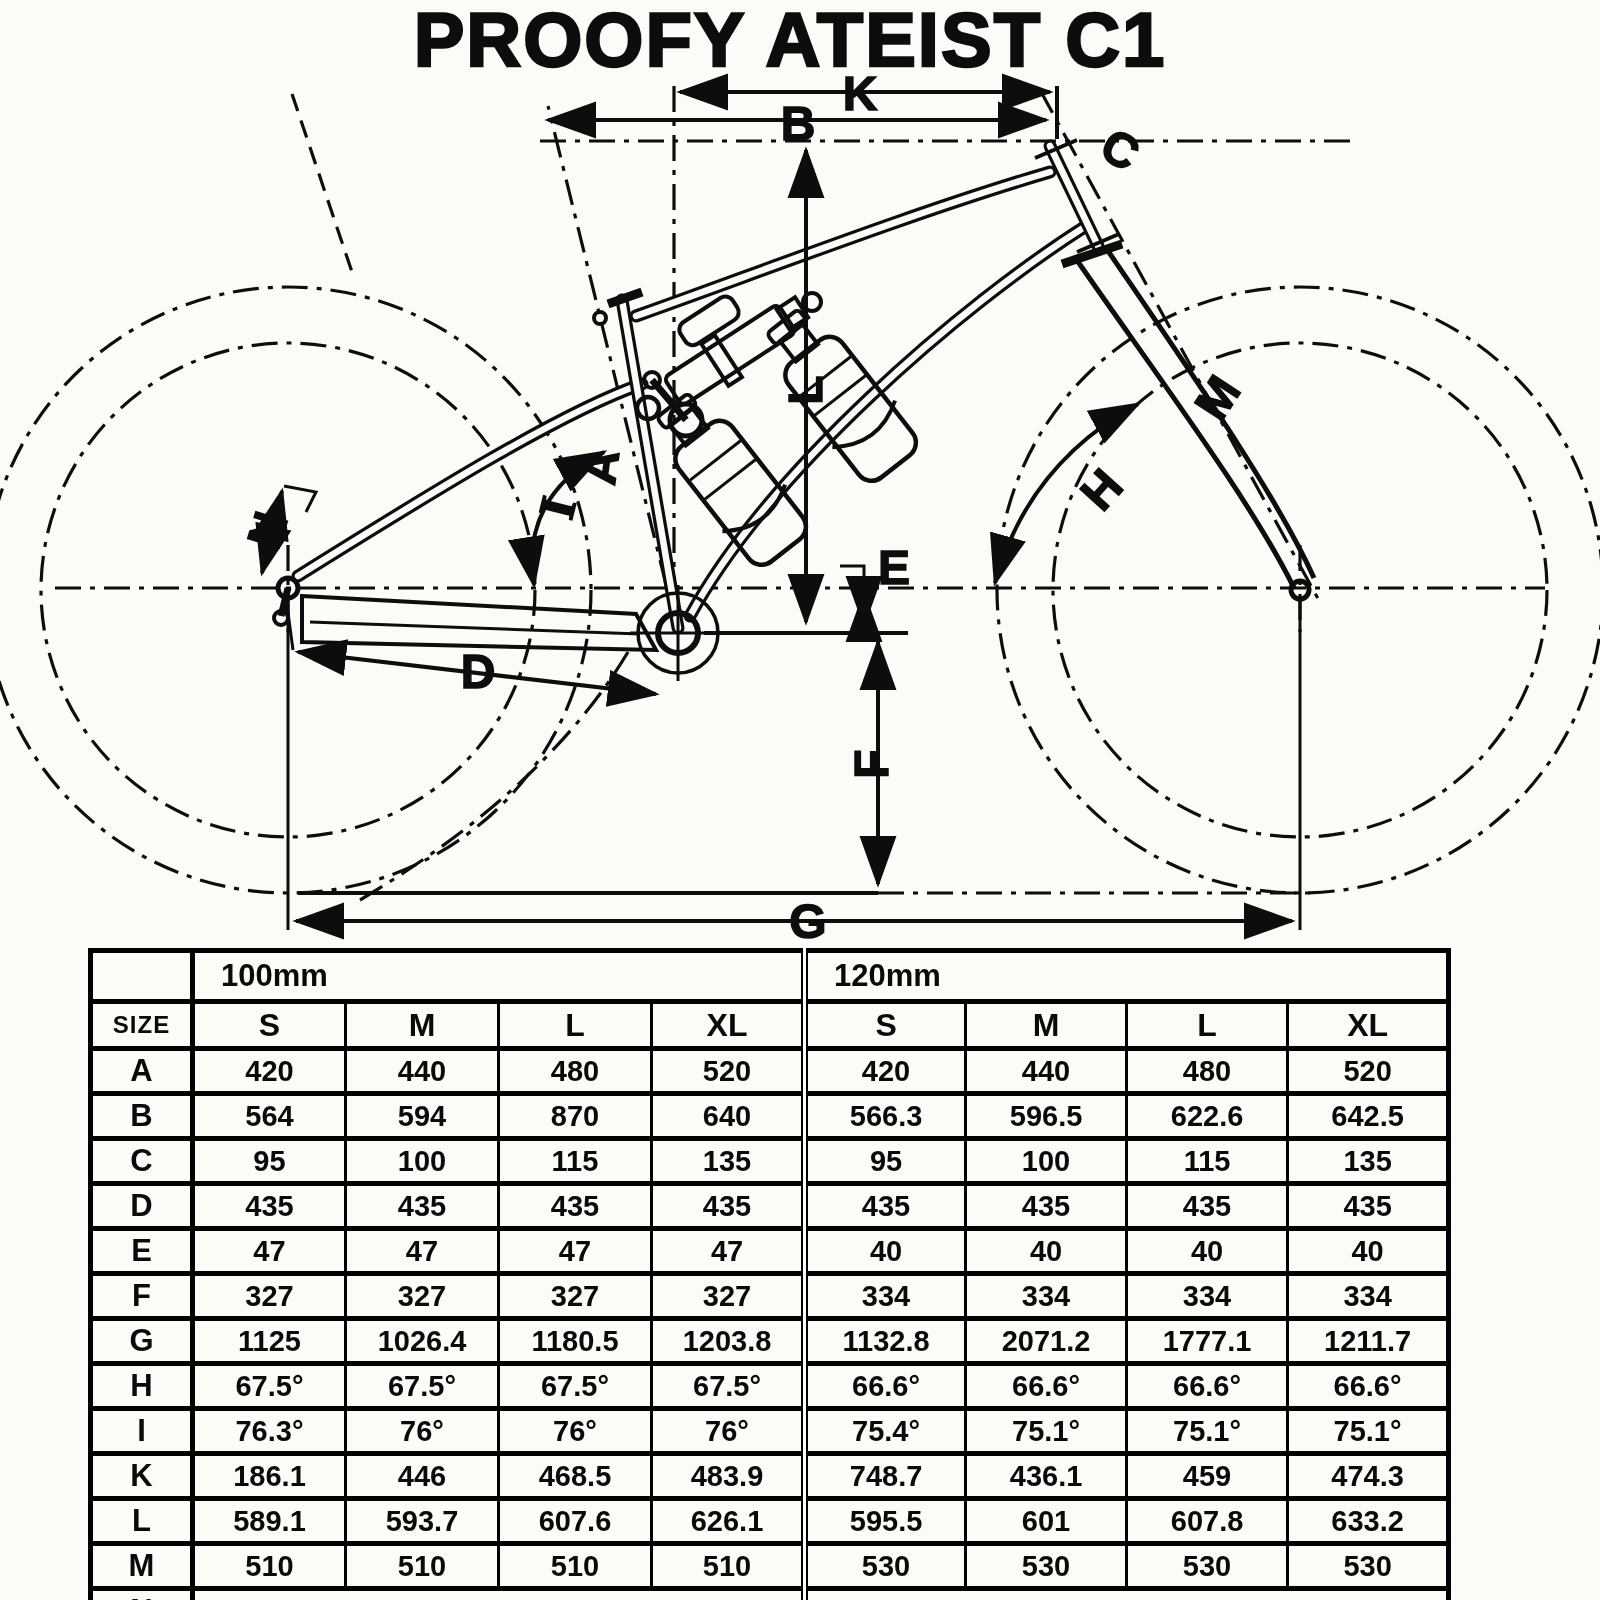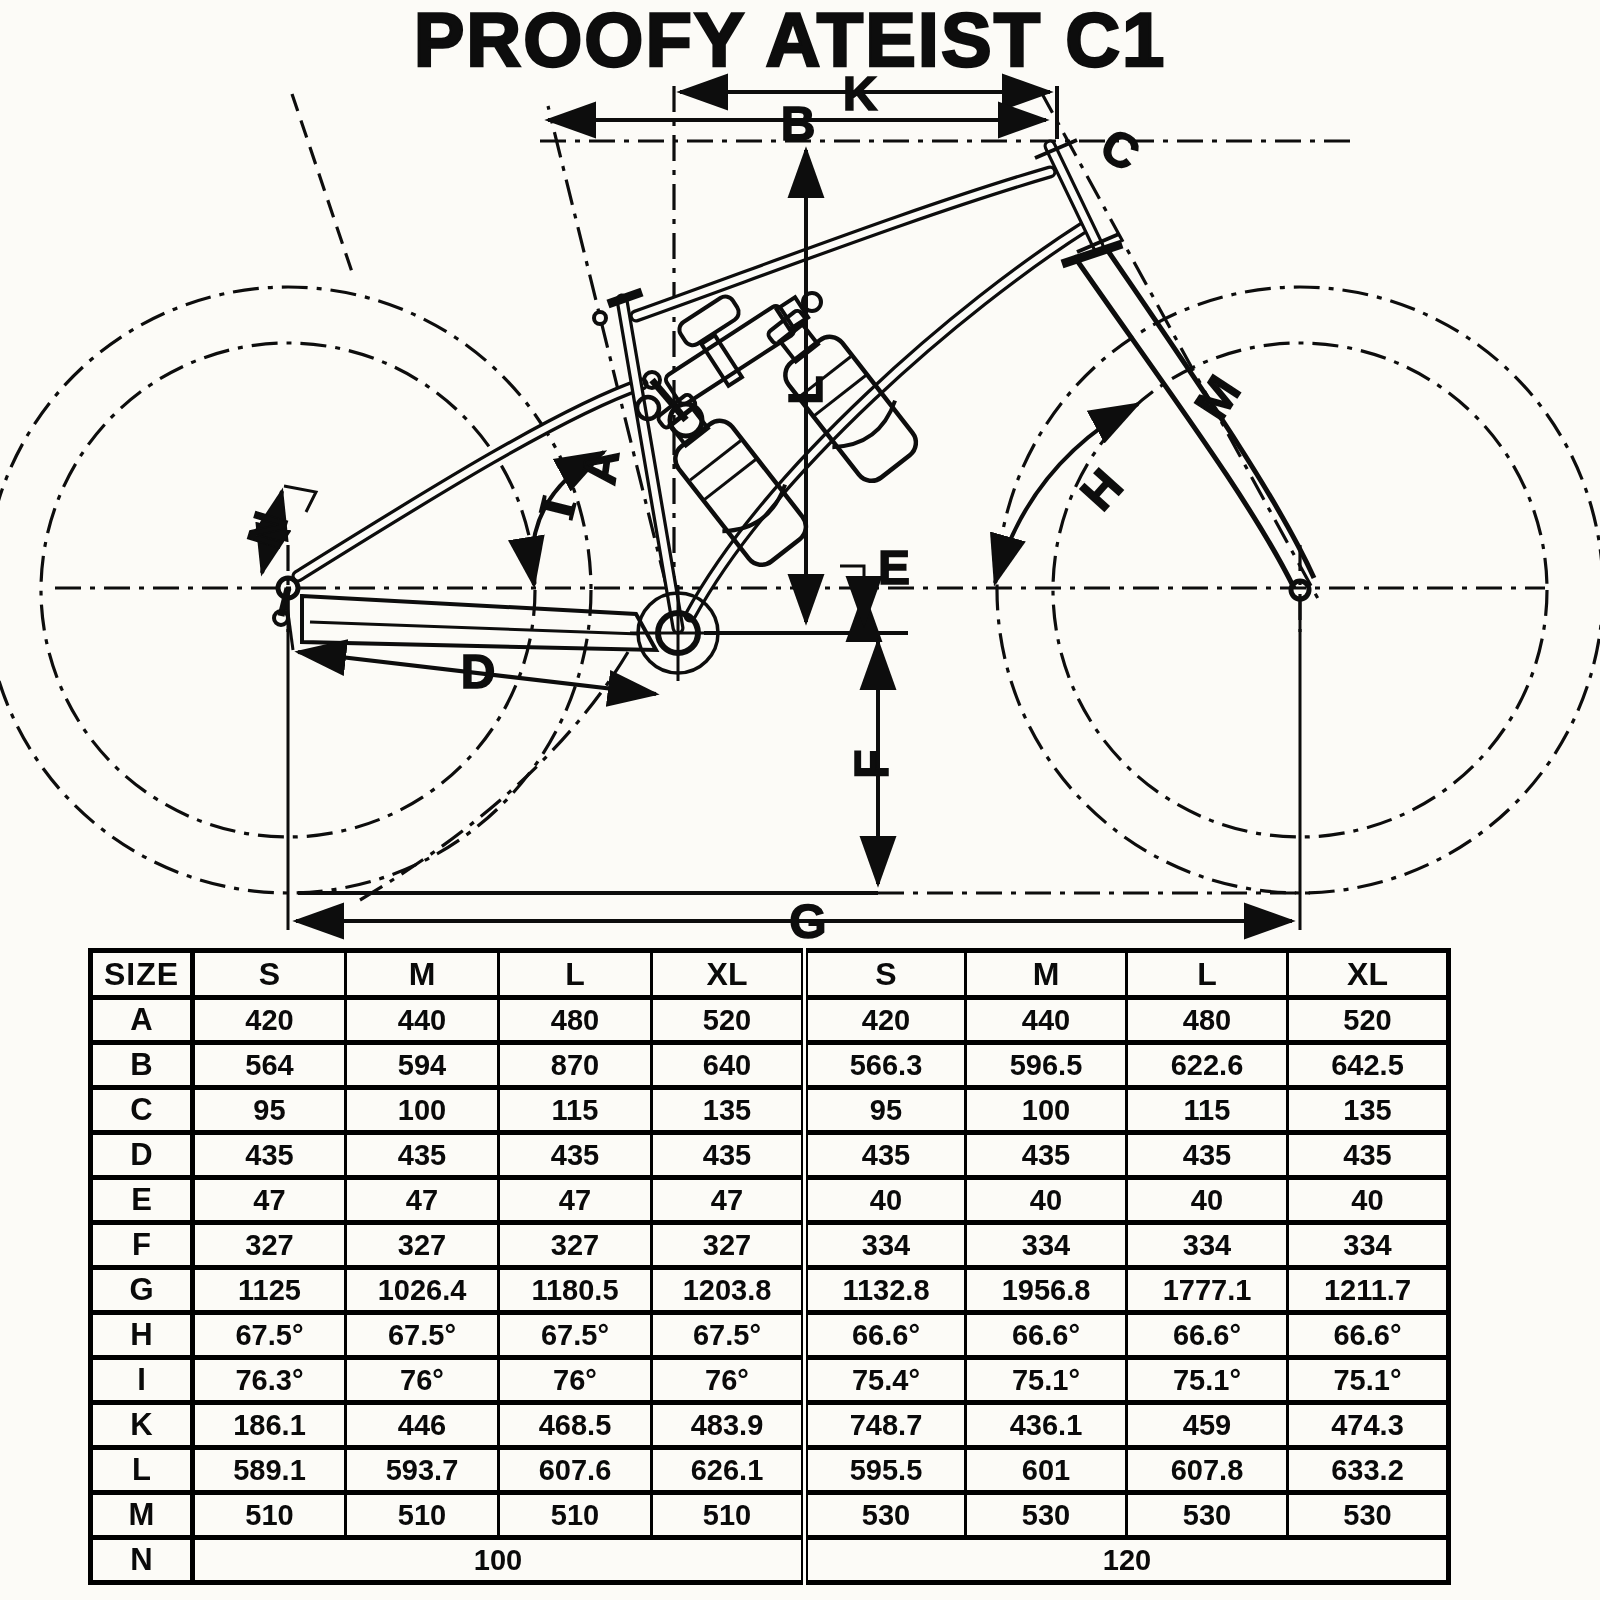--- a/index.html
+++ b/index.html
@@ -203,6 +203,11 @@
     </colgroup>
   <thead>
         <tr>
+          <th class="sizesep"></th>
+          <th class="trav" colspan="4">100mm</th>
+          <th class="trav blocksep" colspan="4">120mm</th>
+        </tr>
+        <tr>
           <th class="sizeh sizesep">SIZE</th>
           <th class="colh">S</th>
           <th class="colh">M</th>

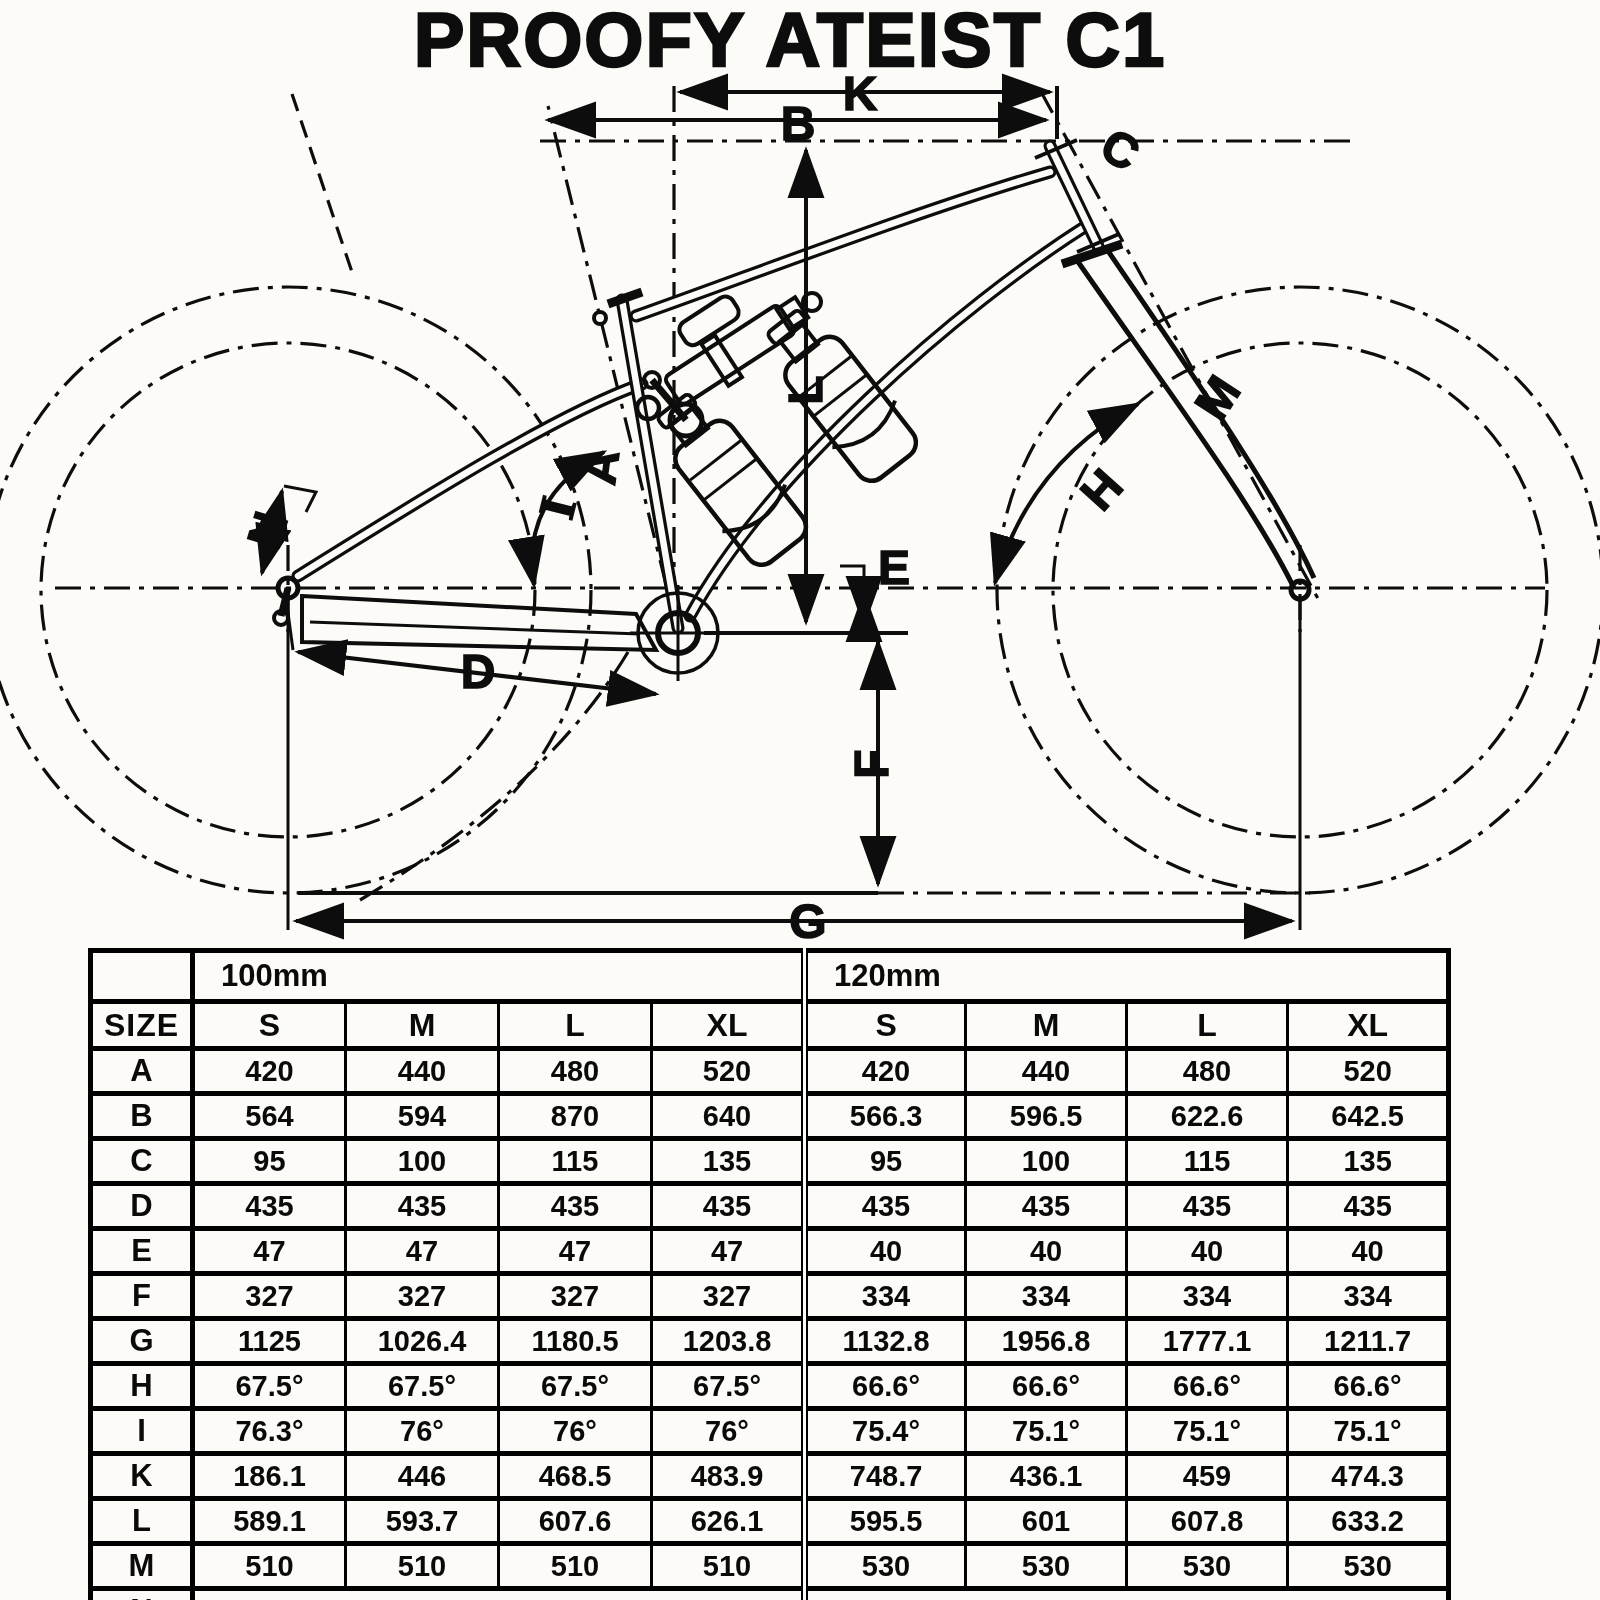--- a/index.html
+++ b/index.html
@@ -39,7 +39,7 @@
   th{font-weight:900;}
   .trav{font-size:31px;text-align:left;padding-left:26px;height:46px;}
   .colh{font-size:32px;height:42px;}
-  .sizeh{font-size:32px;letter-spacing:1px;}
+  .sizeh{font-size:24px;letter-spacing:1px;}
   .rowlab{font-size:31px;font-weight:900;}
   .blocksep{border-left:7px double #000;}
   .sizesep{border-right:5px solid #000;}

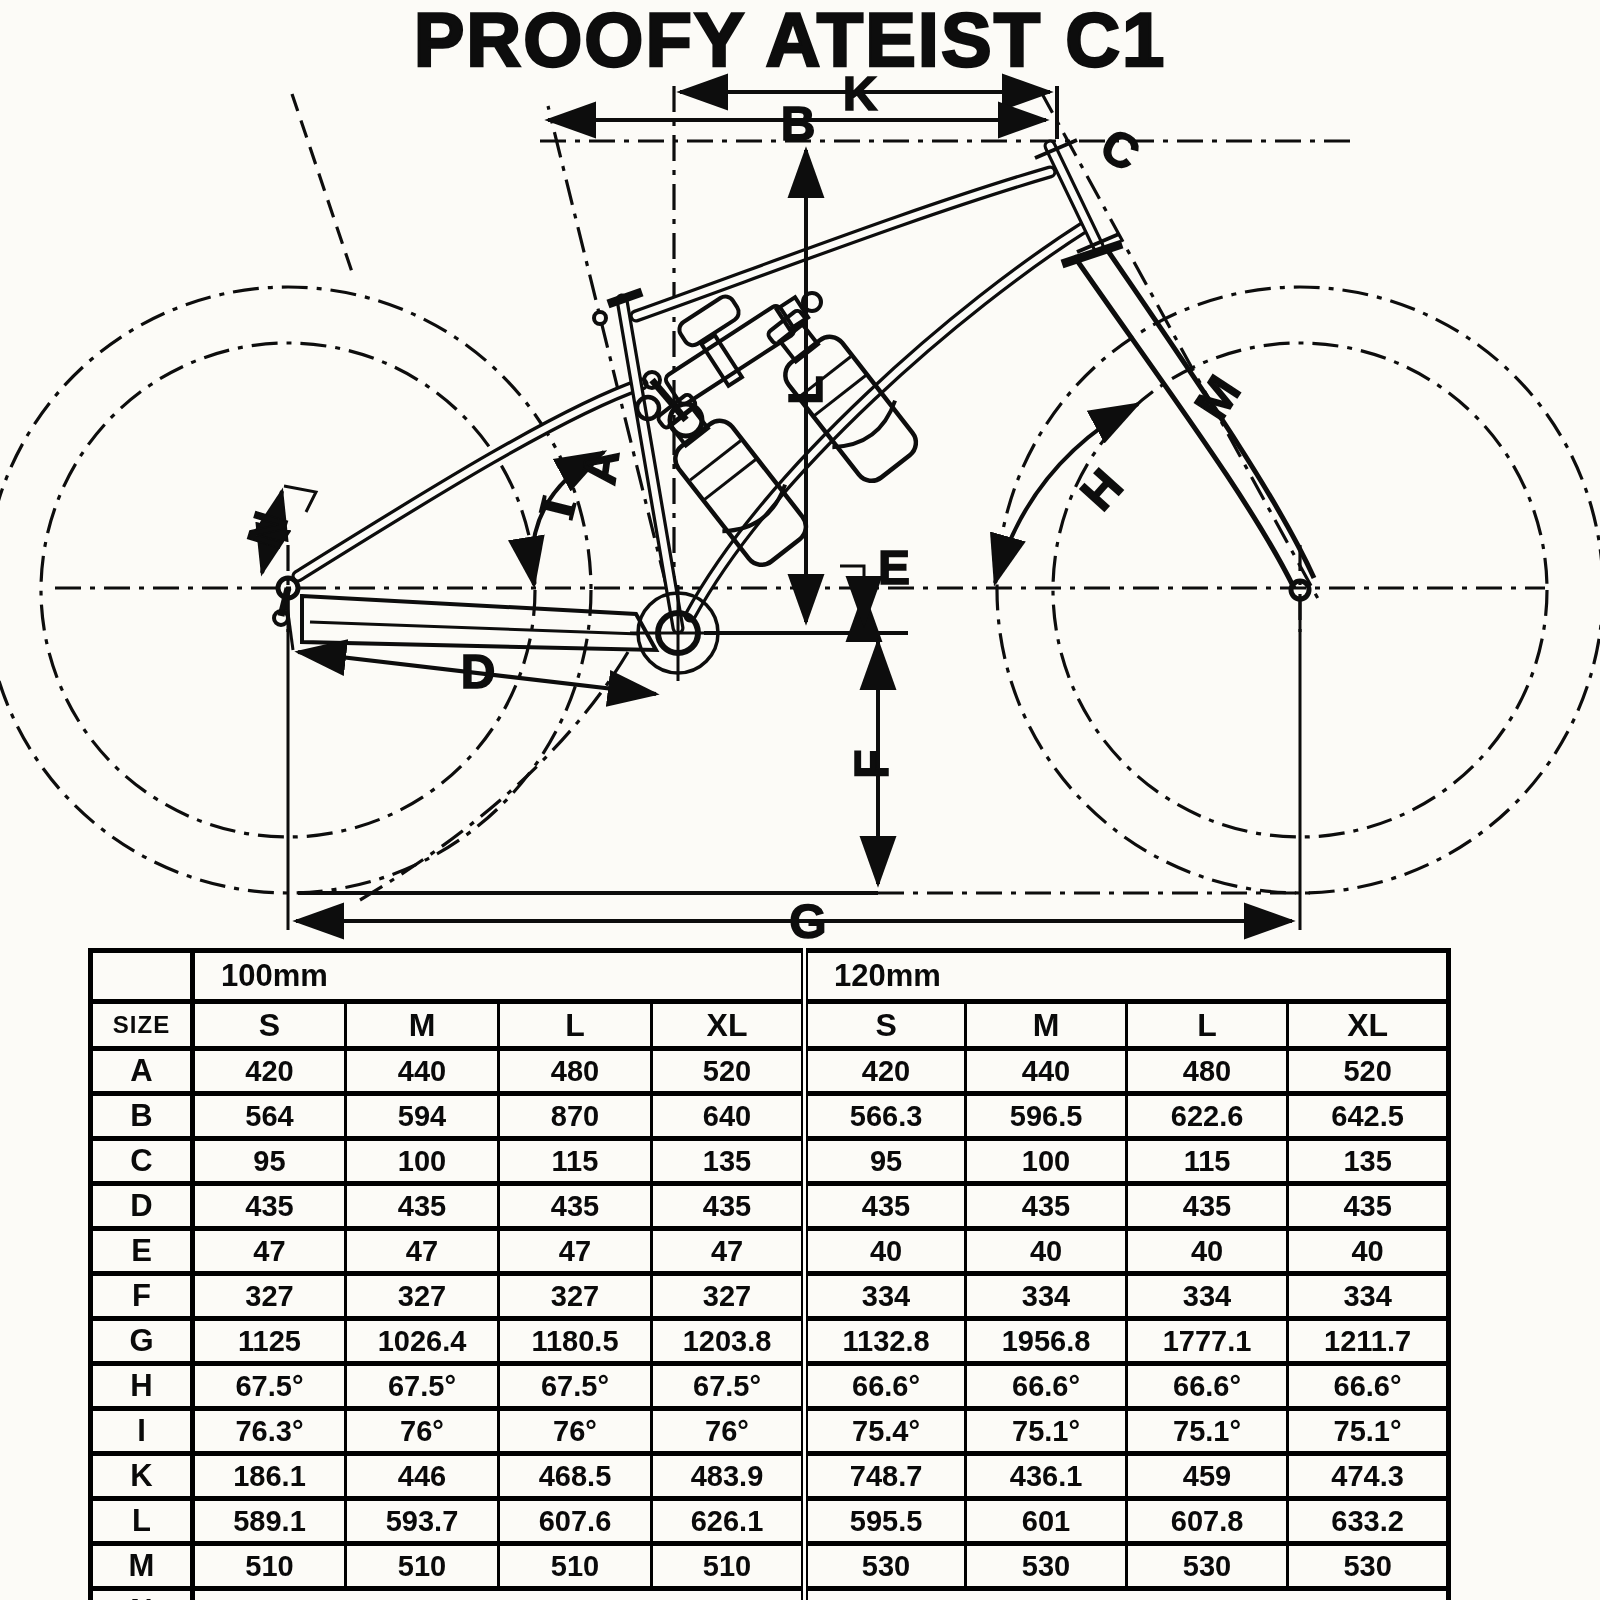--- a/index.html
+++ b/index.html
@@ -293,7 +293,7 @@
           <td>1180.5</td>
           <td>1203.8</td>
           <td class="blocksep">1132.8</td>
-          <td>1956.8</td>
+          <td>2071.2</td>
           <td>1777.1</td>
           <td>1211.7</td>
         </tr>

